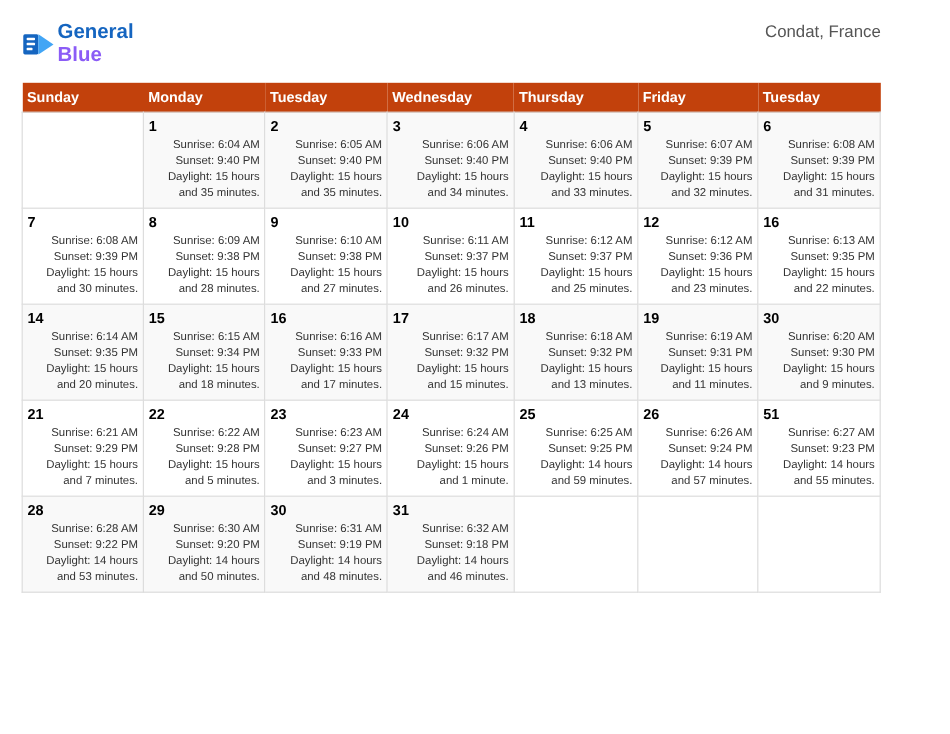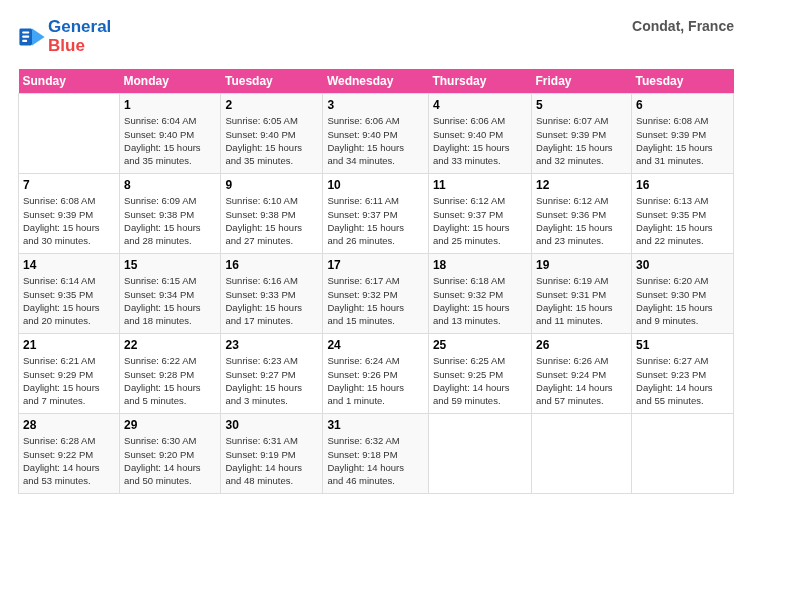--- a/index.html
+++ b/index.html
@@ -42,7 +42,6 @@
     .location {
       font-size: 14px;
       color: #555;
-      font-weight: bold;
     }
     table {
       width: 100%;

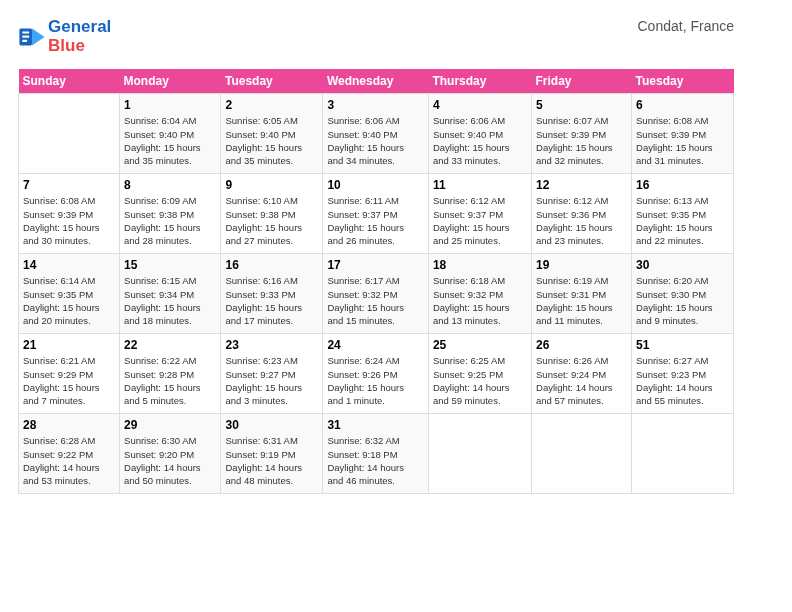--- a/index.html
+++ b/index.html
@@ -101,7 +101,7 @@
       <div>
         <div style="font-size:17px;font-weight:bold;color:#1a1a2e;line-height:1.1">
           <span style="color:#1565c0">General</span><br>
-          <span style="color:#ef4444">Blue</span>
+          <span style="color:#8b5cf6">Blue</span>
         </div>
       </div>
     </div>

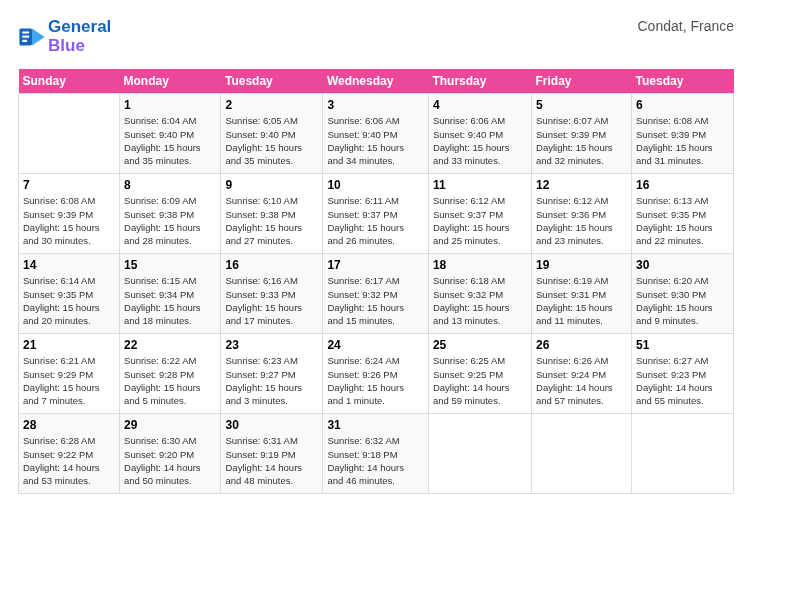--- a/index.html
+++ b/index.html
@@ -49,7 +49,7 @@
       font-size: 11px;
     }
     thead tr th {
-      background-color: #ec4899;
+      background-color: #c2410c;
       color: #fff;
       padding: 5px 4px;
       text-align: left;

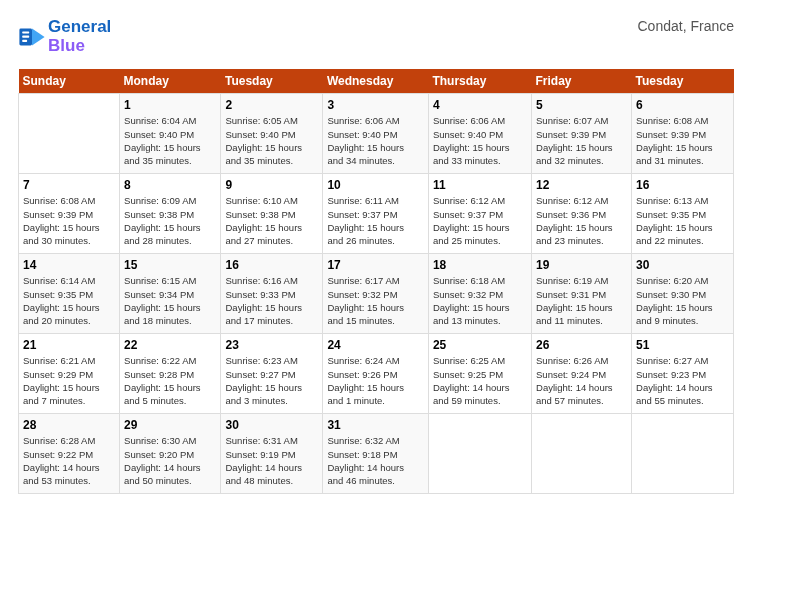--- a/index.html
+++ b/index.html
@@ -80,6 +80,7 @@
       font-size: 9.5px;
       color: #333;
       line-height: 1.4;
+      text-align: right;
     }
     .empty-cell {
       background: #fff !important;

